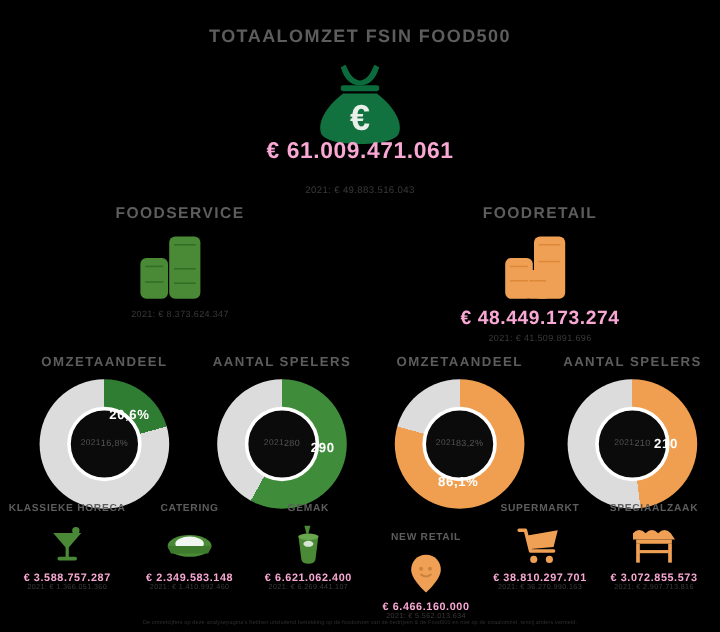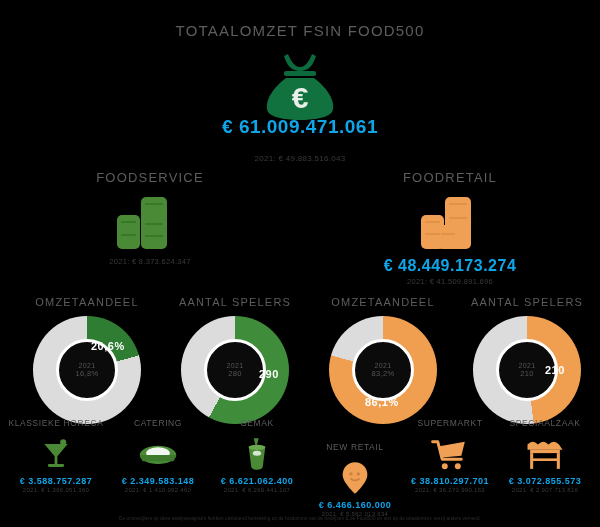--- a/index.html
+++ b/index.html
@@ -15,7 +15,7 @@
 
   
   .hdr{
-    font-weight:normal;
+    font-weight:bold;
     letter-spacing:1.2px;
     color:#5d5d5d;
     text-align:center;

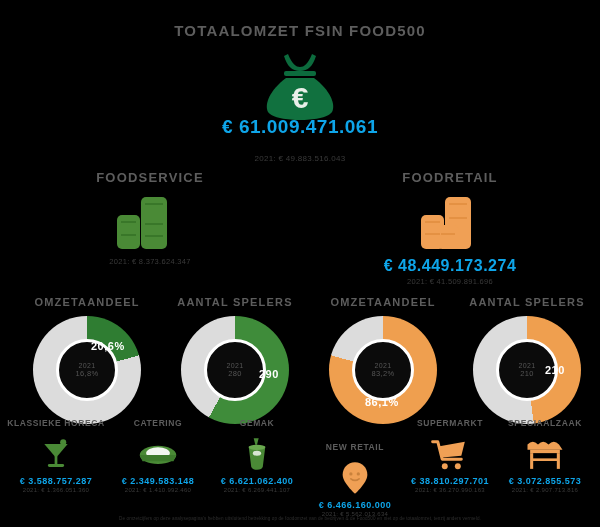--- a/index.html
+++ b/index.html
@@ -24,7 +24,7 @@
   }
   .big-amount{
     font-weight:bold;
-    color:#0ea5e9;
+    color:#f9a8d4;
     text-align:center;
     letter-spacing:.5px;
   }

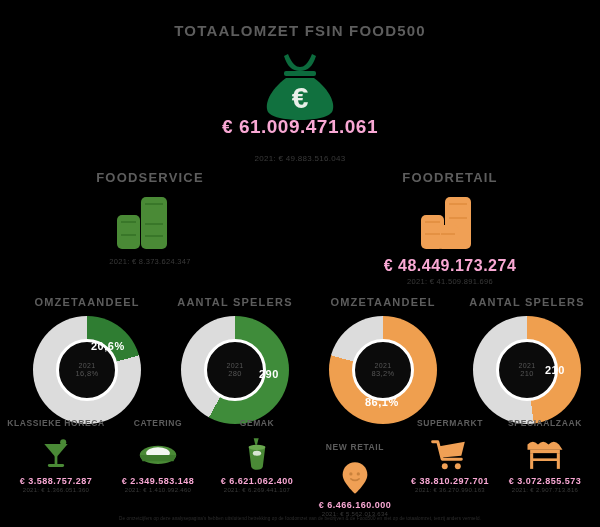--- a/index.html
+++ b/index.html
@@ -76,7 +76,7 @@
     width:56px;height:56px;border-radius:50%;
     background:#0b0b0b;
     border:3px solid #ffffff;
-    display:flex;flex-direction:column;align-items:center;justify-content:center;
+    display:flex;flex-direction:row;align-items:center;justify-content:center;
     line-height:1.15;
   }
   .hole .y{font-size:7px;color:#555;letter-spacing:.3px;}

